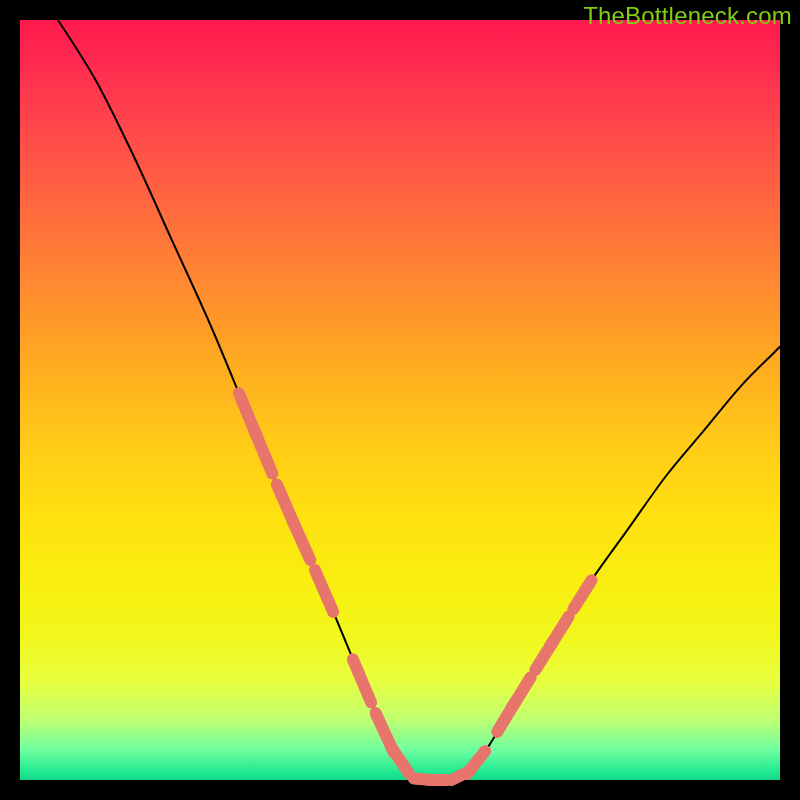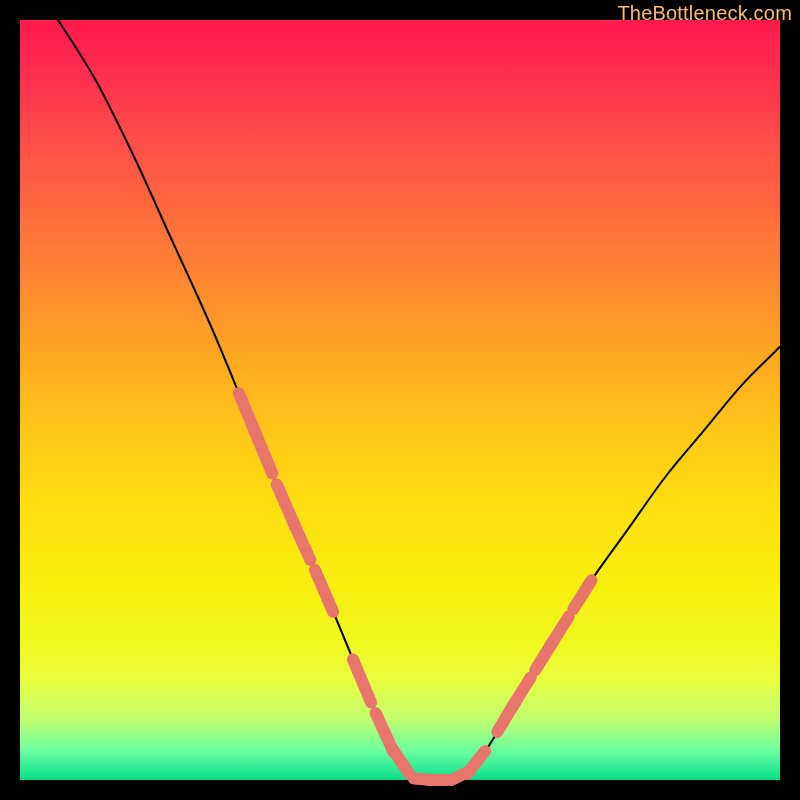--- a/index.html
+++ b/index.html
@@ -39,8 +39,8 @@
     position: absolute;
     top: 2px;
     right: 8px;
-    color: #fdba74;
-    font-size: 20px;
+    color: #84cc16;
+    font-size: 24px;
     font-weight: 500;
     letter-spacing: 0.2px;
     z-index: 10;

